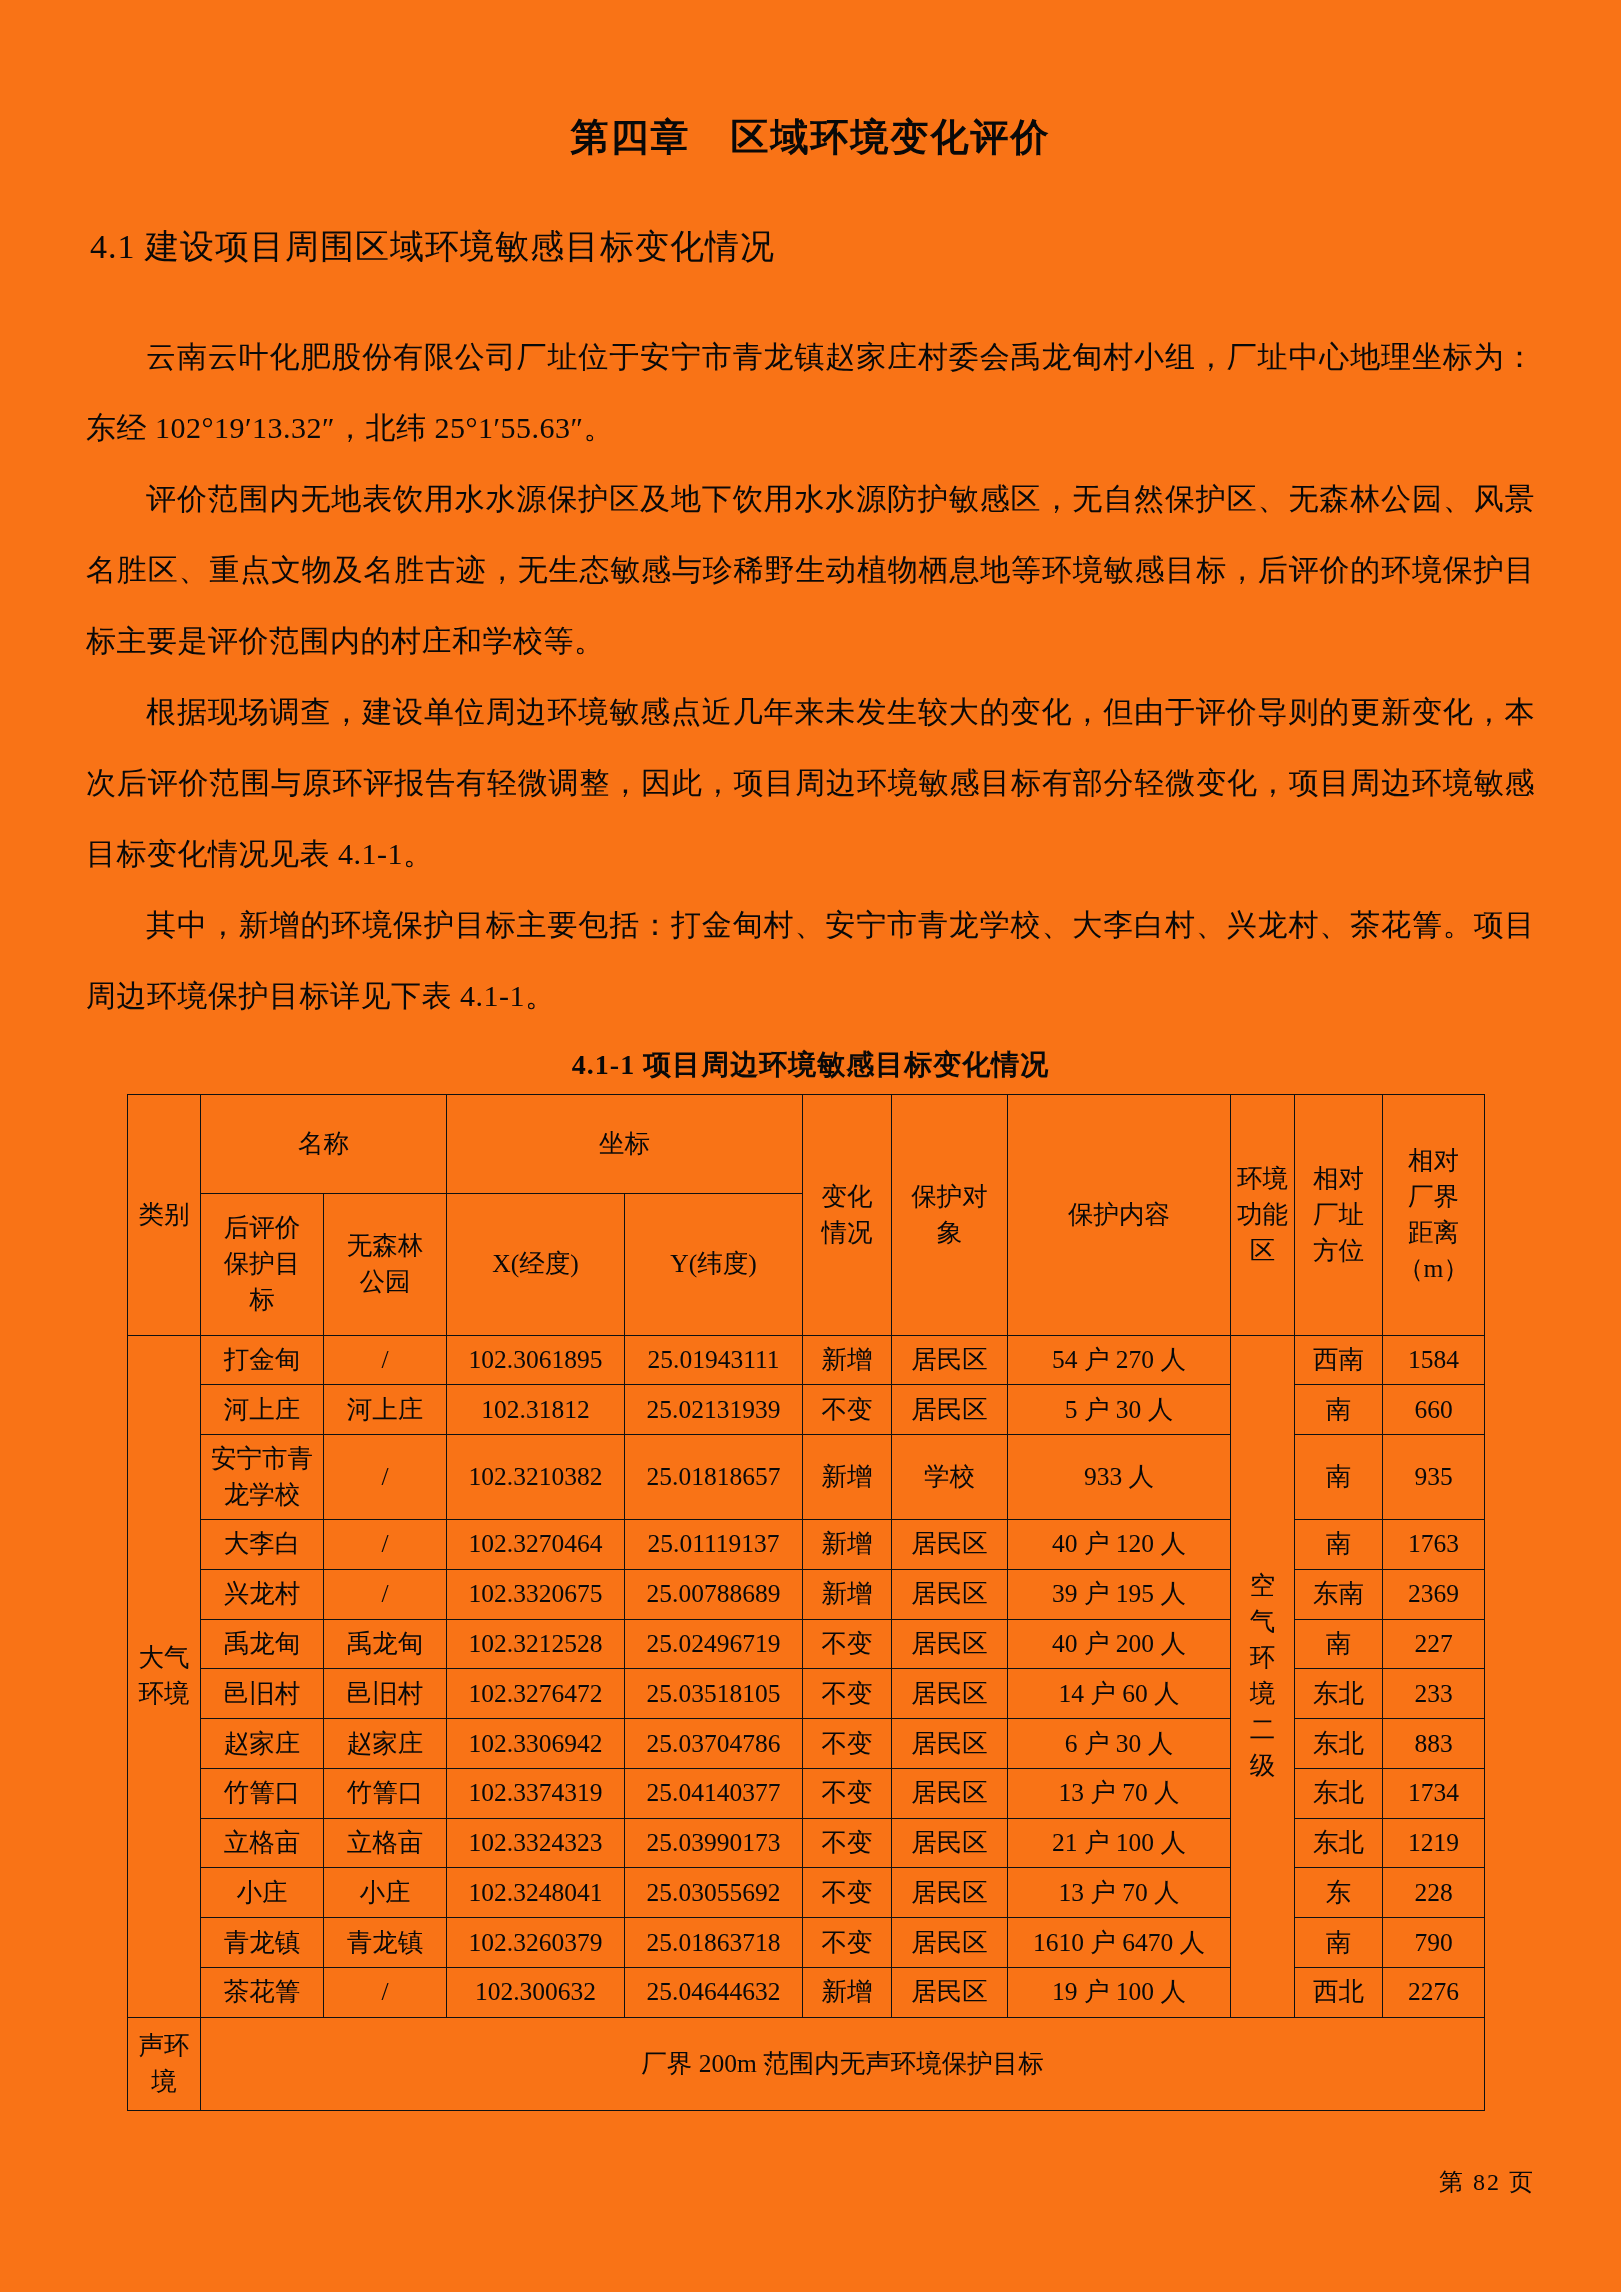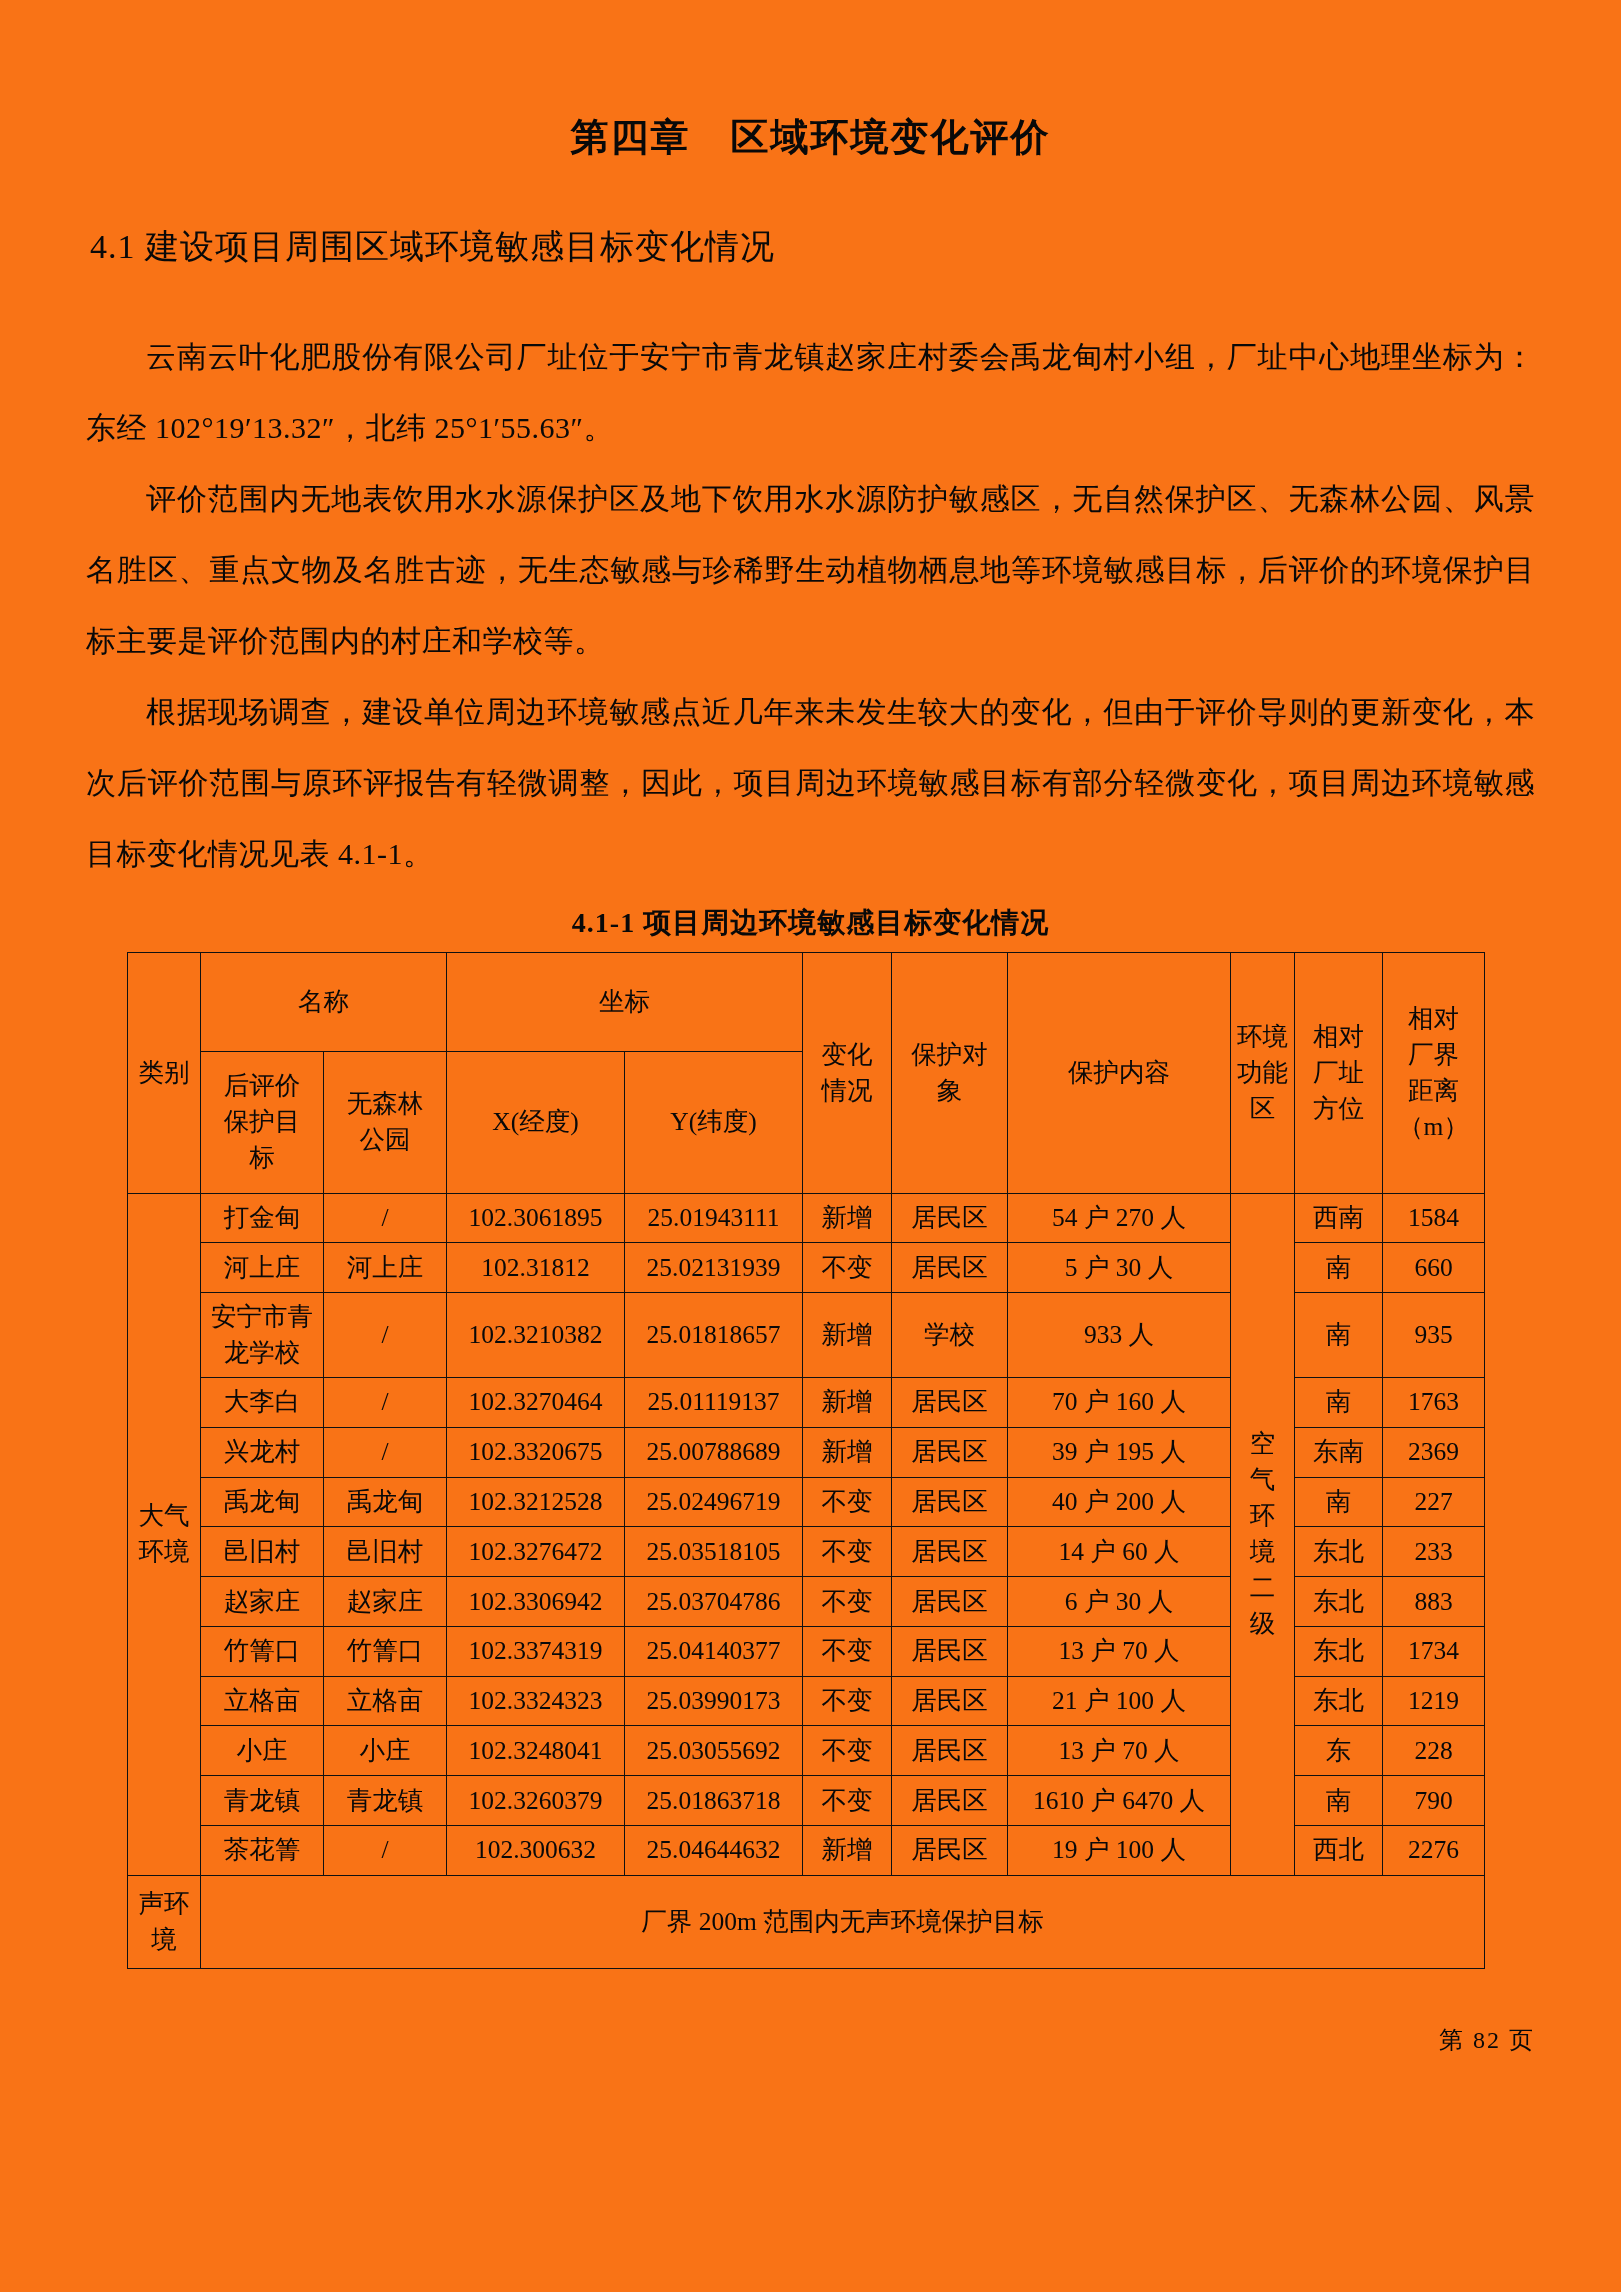--- a/index.html
+++ b/index.html
@@ -87,6 +87,7 @@
     <p class="body-text">云南云叶化肥股份有限公司厂址位于安宁市青龙镇赵家庄村委会禹龙甸村小组，厂址中心地理坐标为：东经 102°19′13.32″，北纬 25°1′55.63″。</p>
     <p class="body-text">评价范围内无地表饮用水水源保护区及地下饮用水水源防护敏感区，无自然保护区、无森林公园、风景名胜区、重点文物及名胜古迹，无生态敏感与珍稀野生动植物栖息地等环境敏感目标，后评价的环境保护目标主要是评价范围内的村庄和学校等。</p>
     <p class="body-text">根据现场调查，建设单位周边环境敏感点近几年来未发生较大的变化，但由于评价导则的更新变化，本次后评价范围与原环评报告有轻微调整，因此，项目周边环境敏感目标有部分轻微变化，项目周边环境敏感目标变化情况见表 4.1-1。</p>
+    <p class="body-text">其中，新增的环境保护目标主要包括：打金甸村、安宁市青龙学校、大李白村、兴龙村、茶花箐。项目周边环境保护目标详见下表 4.1-1。</p>
   </div>
 
   <div class="table-caption">4.1-1 项目周边环境敏感目标变化情况</div>

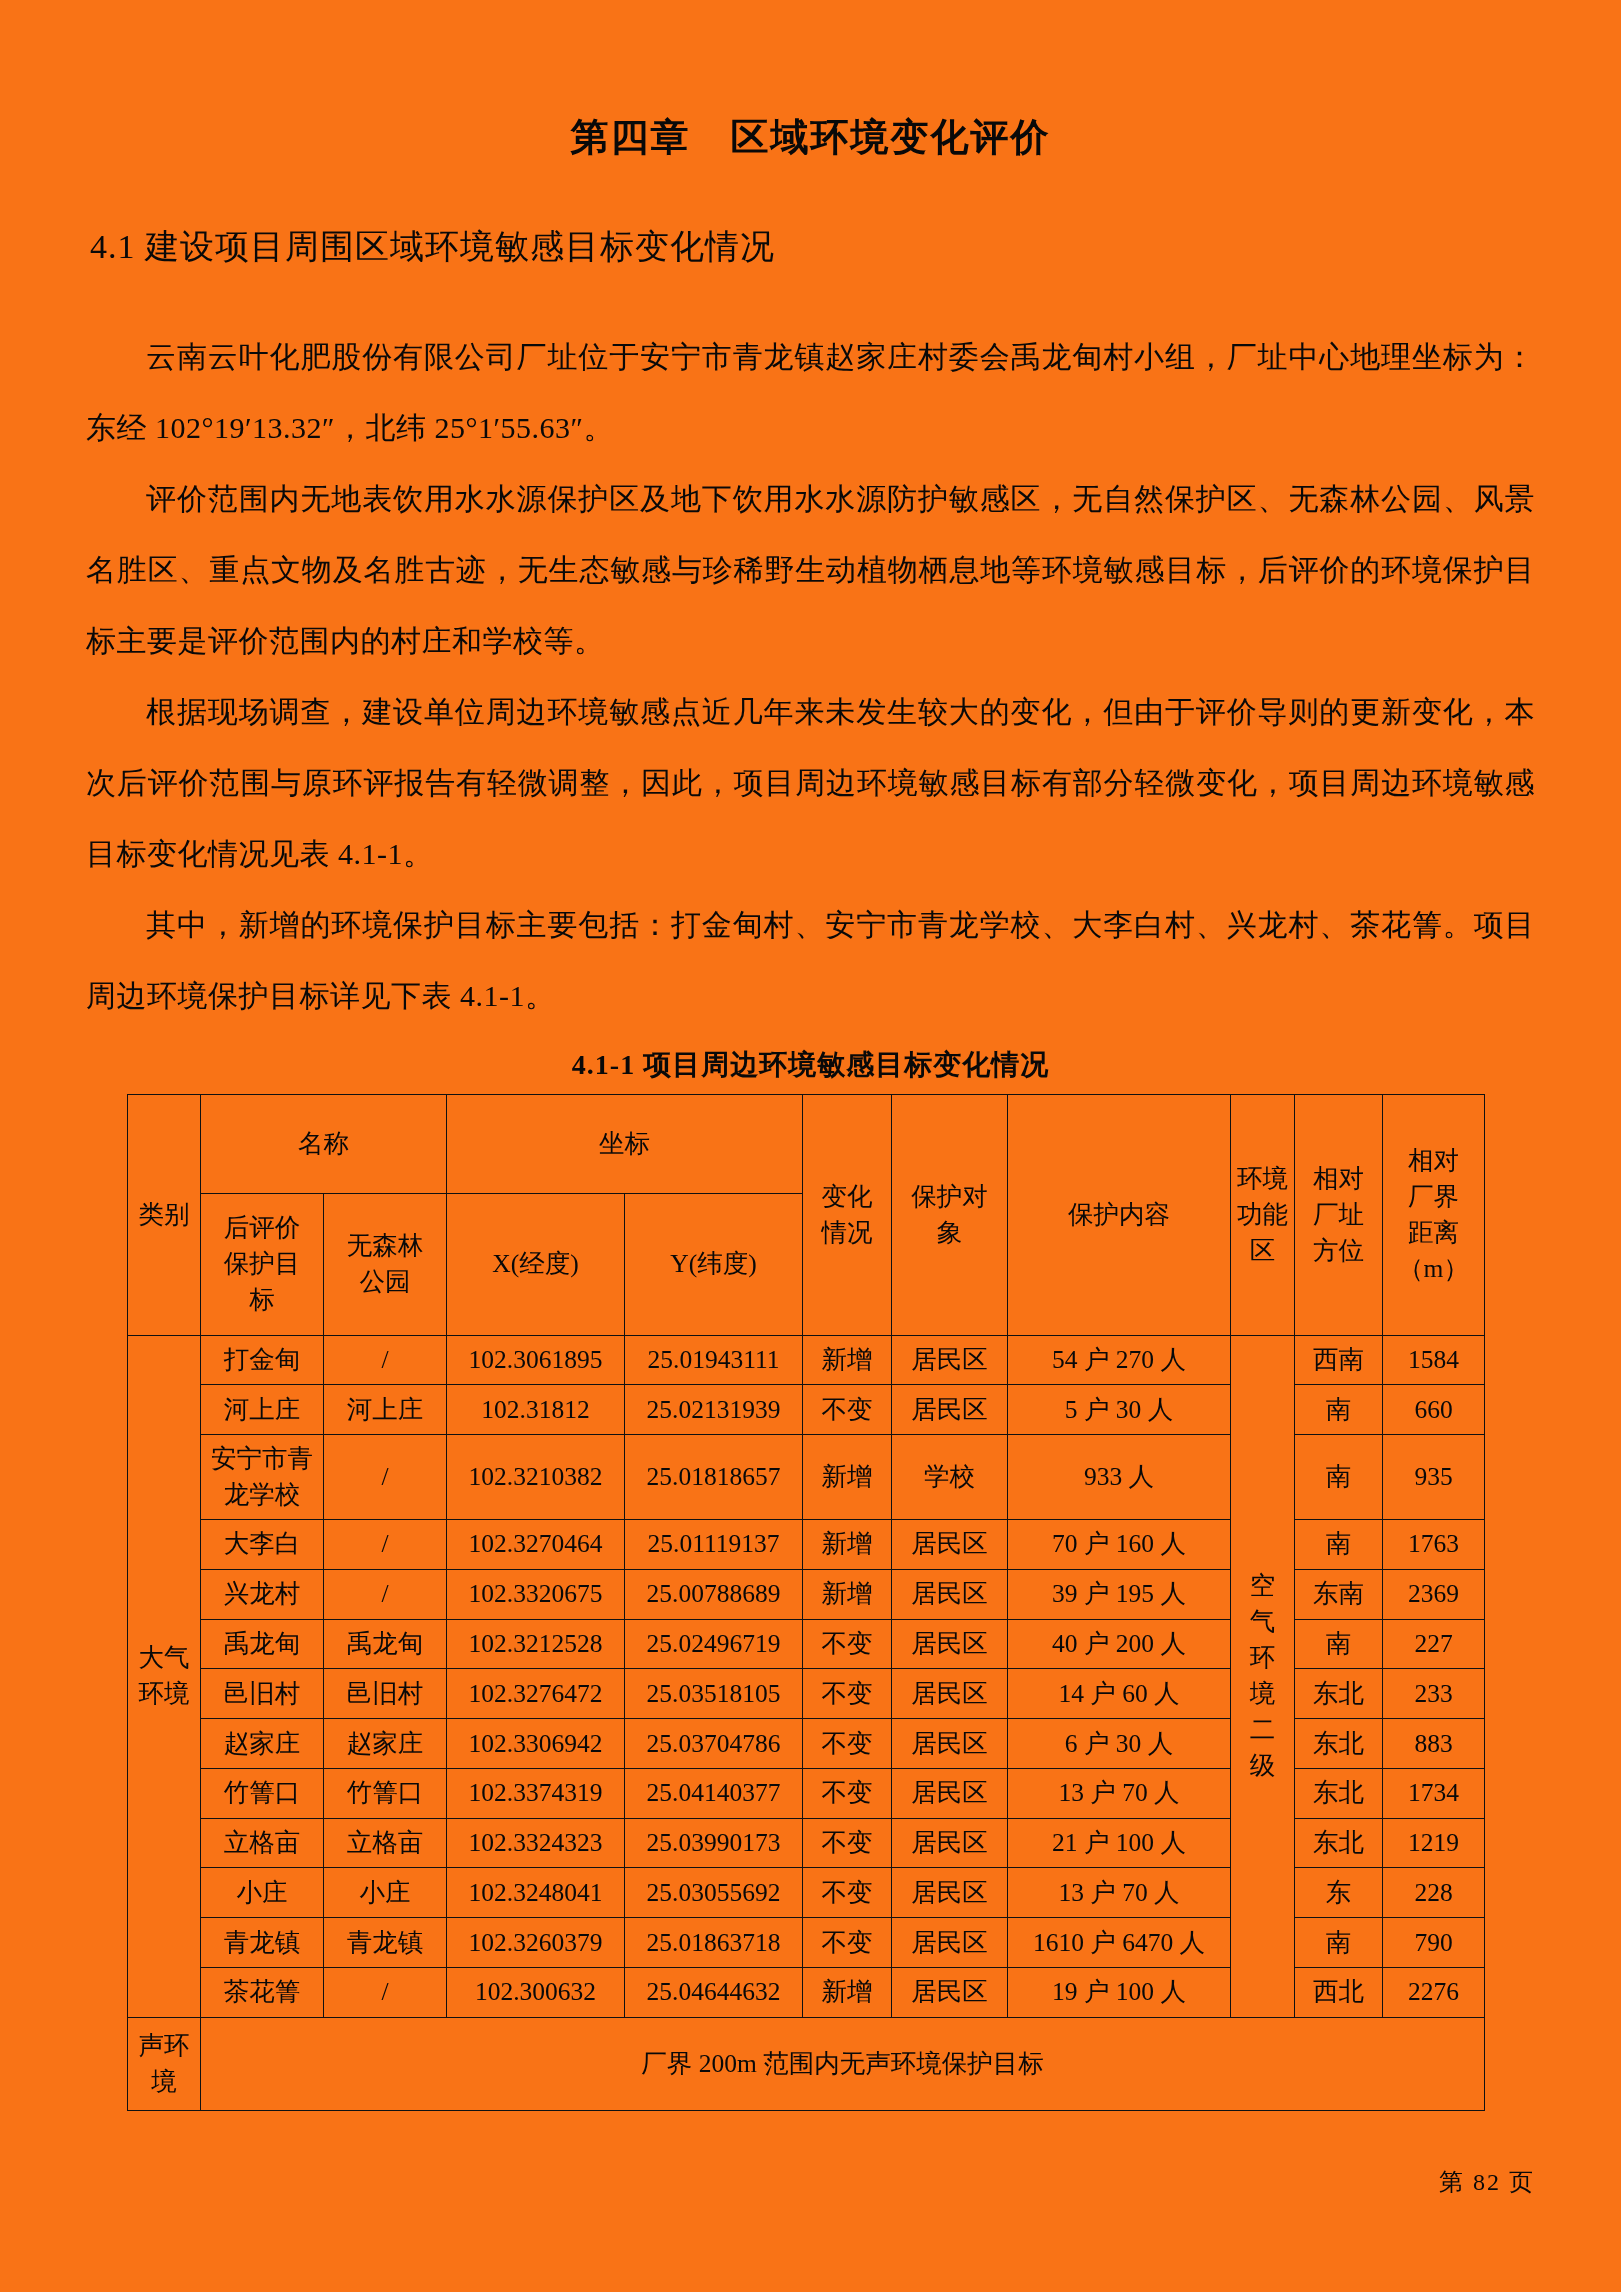--- a/index.html
+++ b/index.html
@@ -168,7 +168,7 @@
           <td>25.01119137</td>
           <td>新增</td>
           <td>居民区</td>
-          <td>70 户 160 人</td>
+          <td>40 户 120 人</td>
           <td>南</td>
           <td>1763</td>
         </tr>

